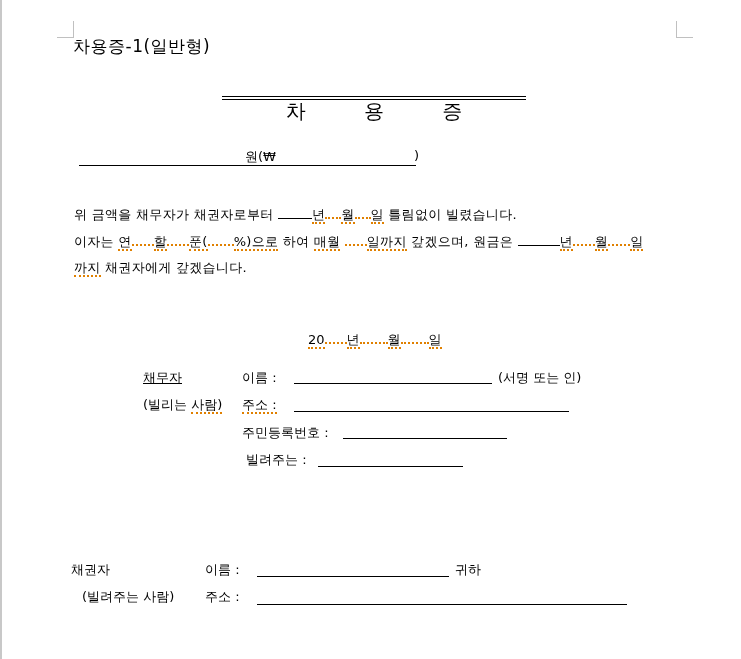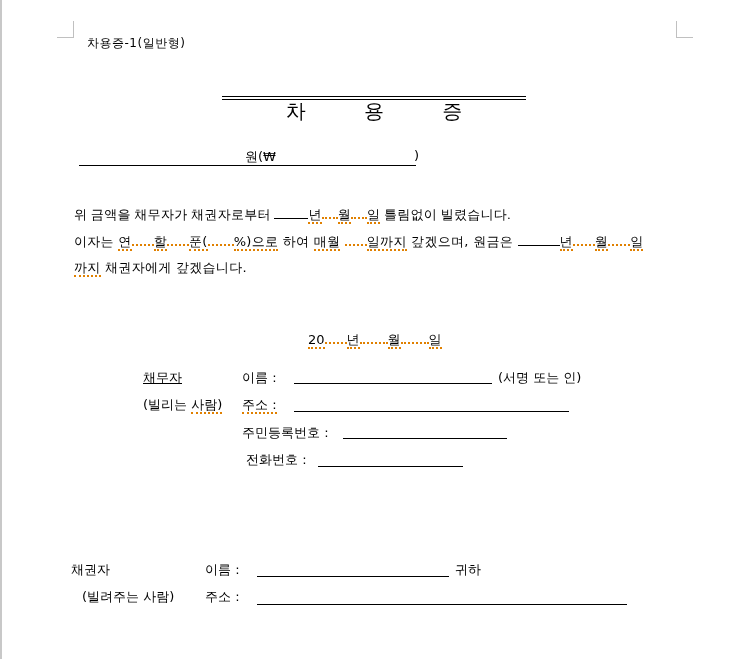--- a/index.html
+++ b/index.html
@@ -10,7 +10,7 @@
   .corner.tl { left:57px; top:21px; border-right:1px solid #c0c0c0; border-bottom:1px solid #c0c0c0; }
   .corner.tr { left:676px; top:21px; border-left:1px solid #c0c0c0; border-bottom:1px solid #c0c0c0; }
   .abs { position:absolute; white-space:nowrap; }
-  .header-label { left:87px; top:35px; font-size:12px; letter-spacing:0.5px; }
+  .header-label { left:73px; top:35px; font-size:17px; letter-spacing:0.5px; }
   .title { left:222px; top:70px; width:304px; text-align:center; font-size:20px; word-spacing:52px;margin-top:28px; }
   .title-rule { position:absolute; left:222px; width:304px; height:1px; background:#000; }
   .amount-line { left:79px; top:148px; width:337px; border-bottom:1px solid #000; height:17px; }

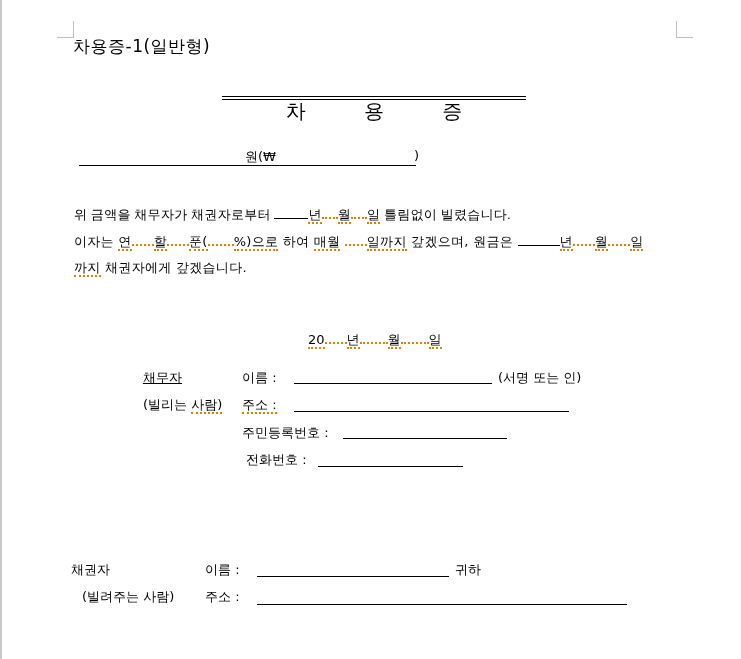--- a/index.html
+++ b/index.html
@@ -40,7 +40,7 @@
 <div class="abs amount-won">원(₩</div>
 <div class="abs amount-close">)</div>
 
-<div class="abs para" style="top:205px;font-family:Liberation Serif, serif;">
+<div class="abs para" style="top:205px;">
   <span>위 금액을 채무자가 채권자로부터 </span><span class="blank" style="width:34px"></span><span class="sp">년</span><span class="blank sp" style="width:16px"></span><span class="sp">월</span><span class="blank sp" style="width:16px"></span><span class="sp">일</span><span> 틀림없이 빌렸습니다.</span>
 </div>
 

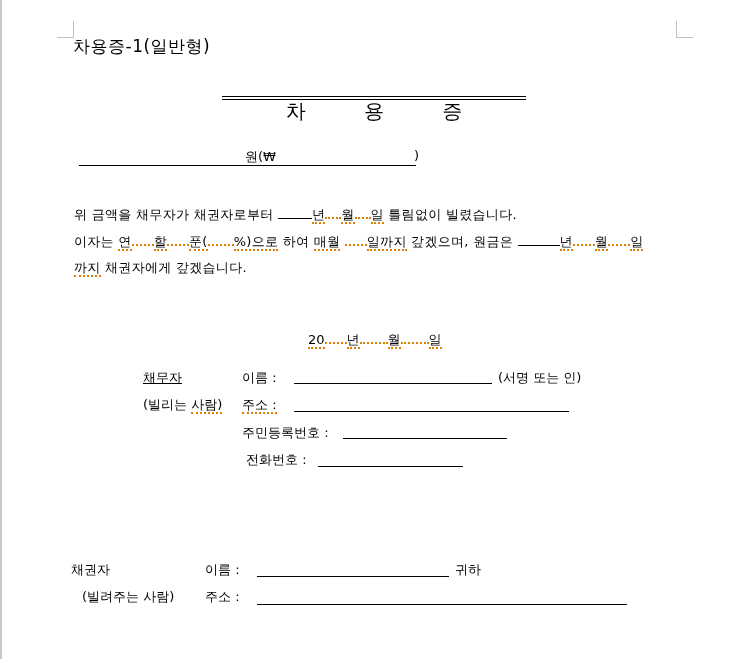--- a/index.html
+++ b/index.html
@@ -68,7 +68,7 @@
 <div class="abs label" style="left:242px; top:424px;">주민등록번호 :</div>
 <div class="sigline" style="left:343px; top:438px; width:164px;"></div>
 
-<div class="abs label" style="left:246px; top:451px;">전화번호 :</div>
+<div class="abs label" style="left:246px; top:451px;">빌려주는 :</div>
 <div class="sigline" style="left:318px; top:466px; width:145px;"></div>
 
 <div class="abs label" style="left:71px; top:561px;">채권자</div>

